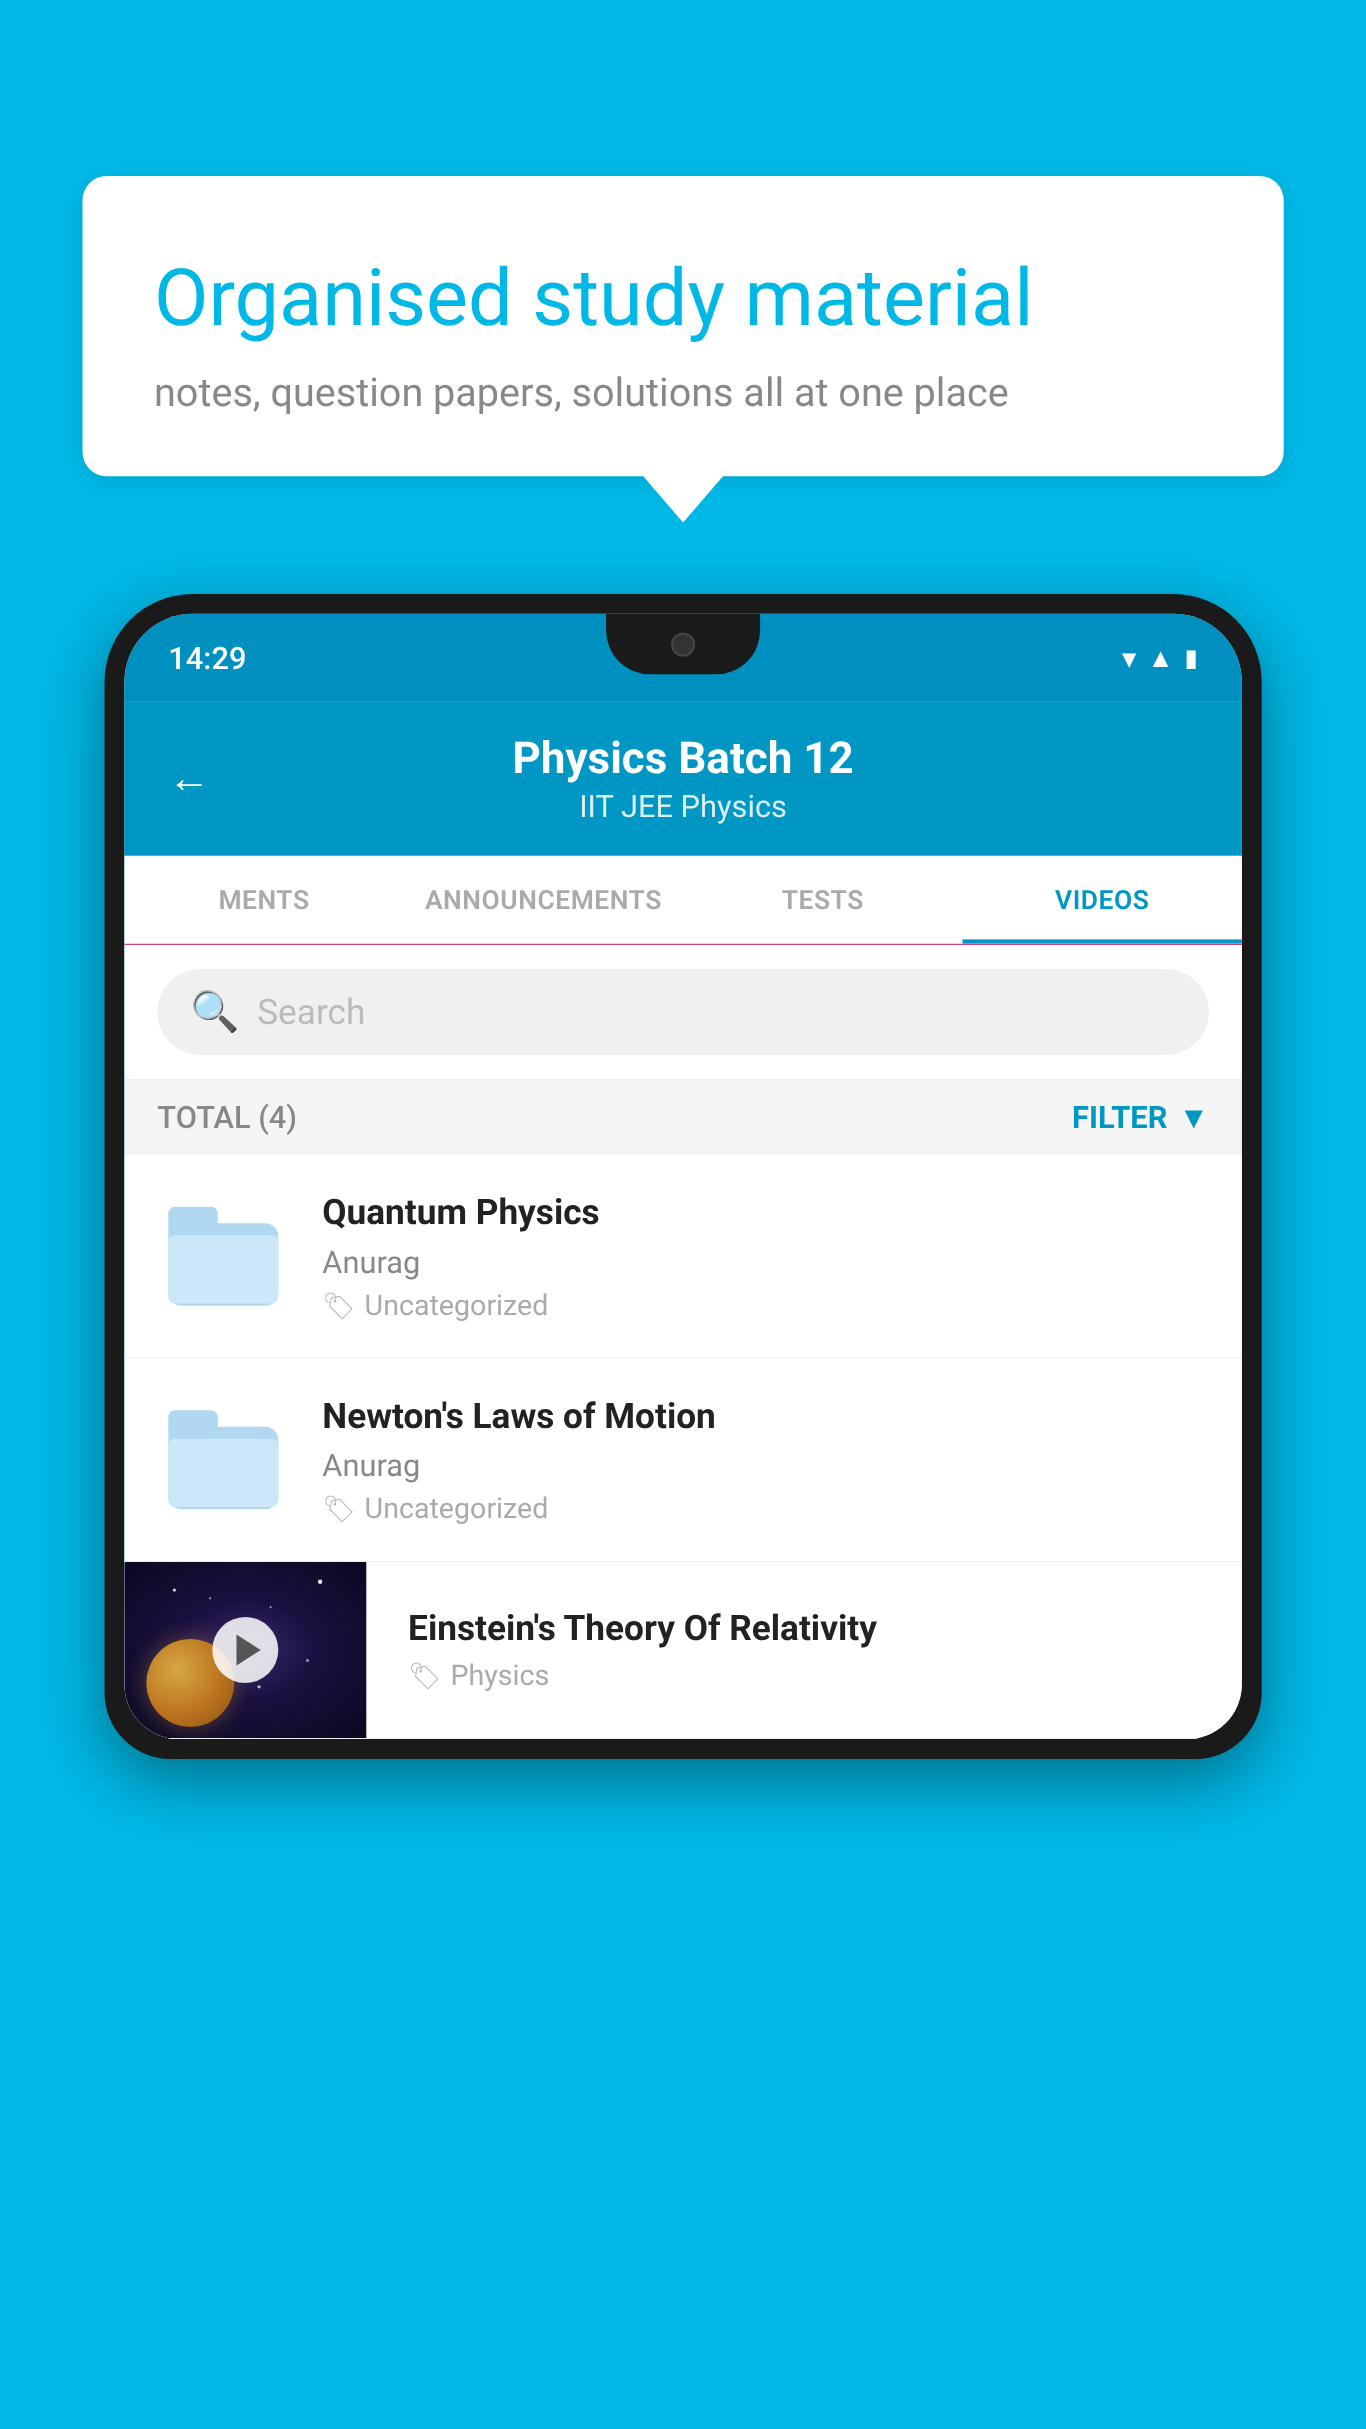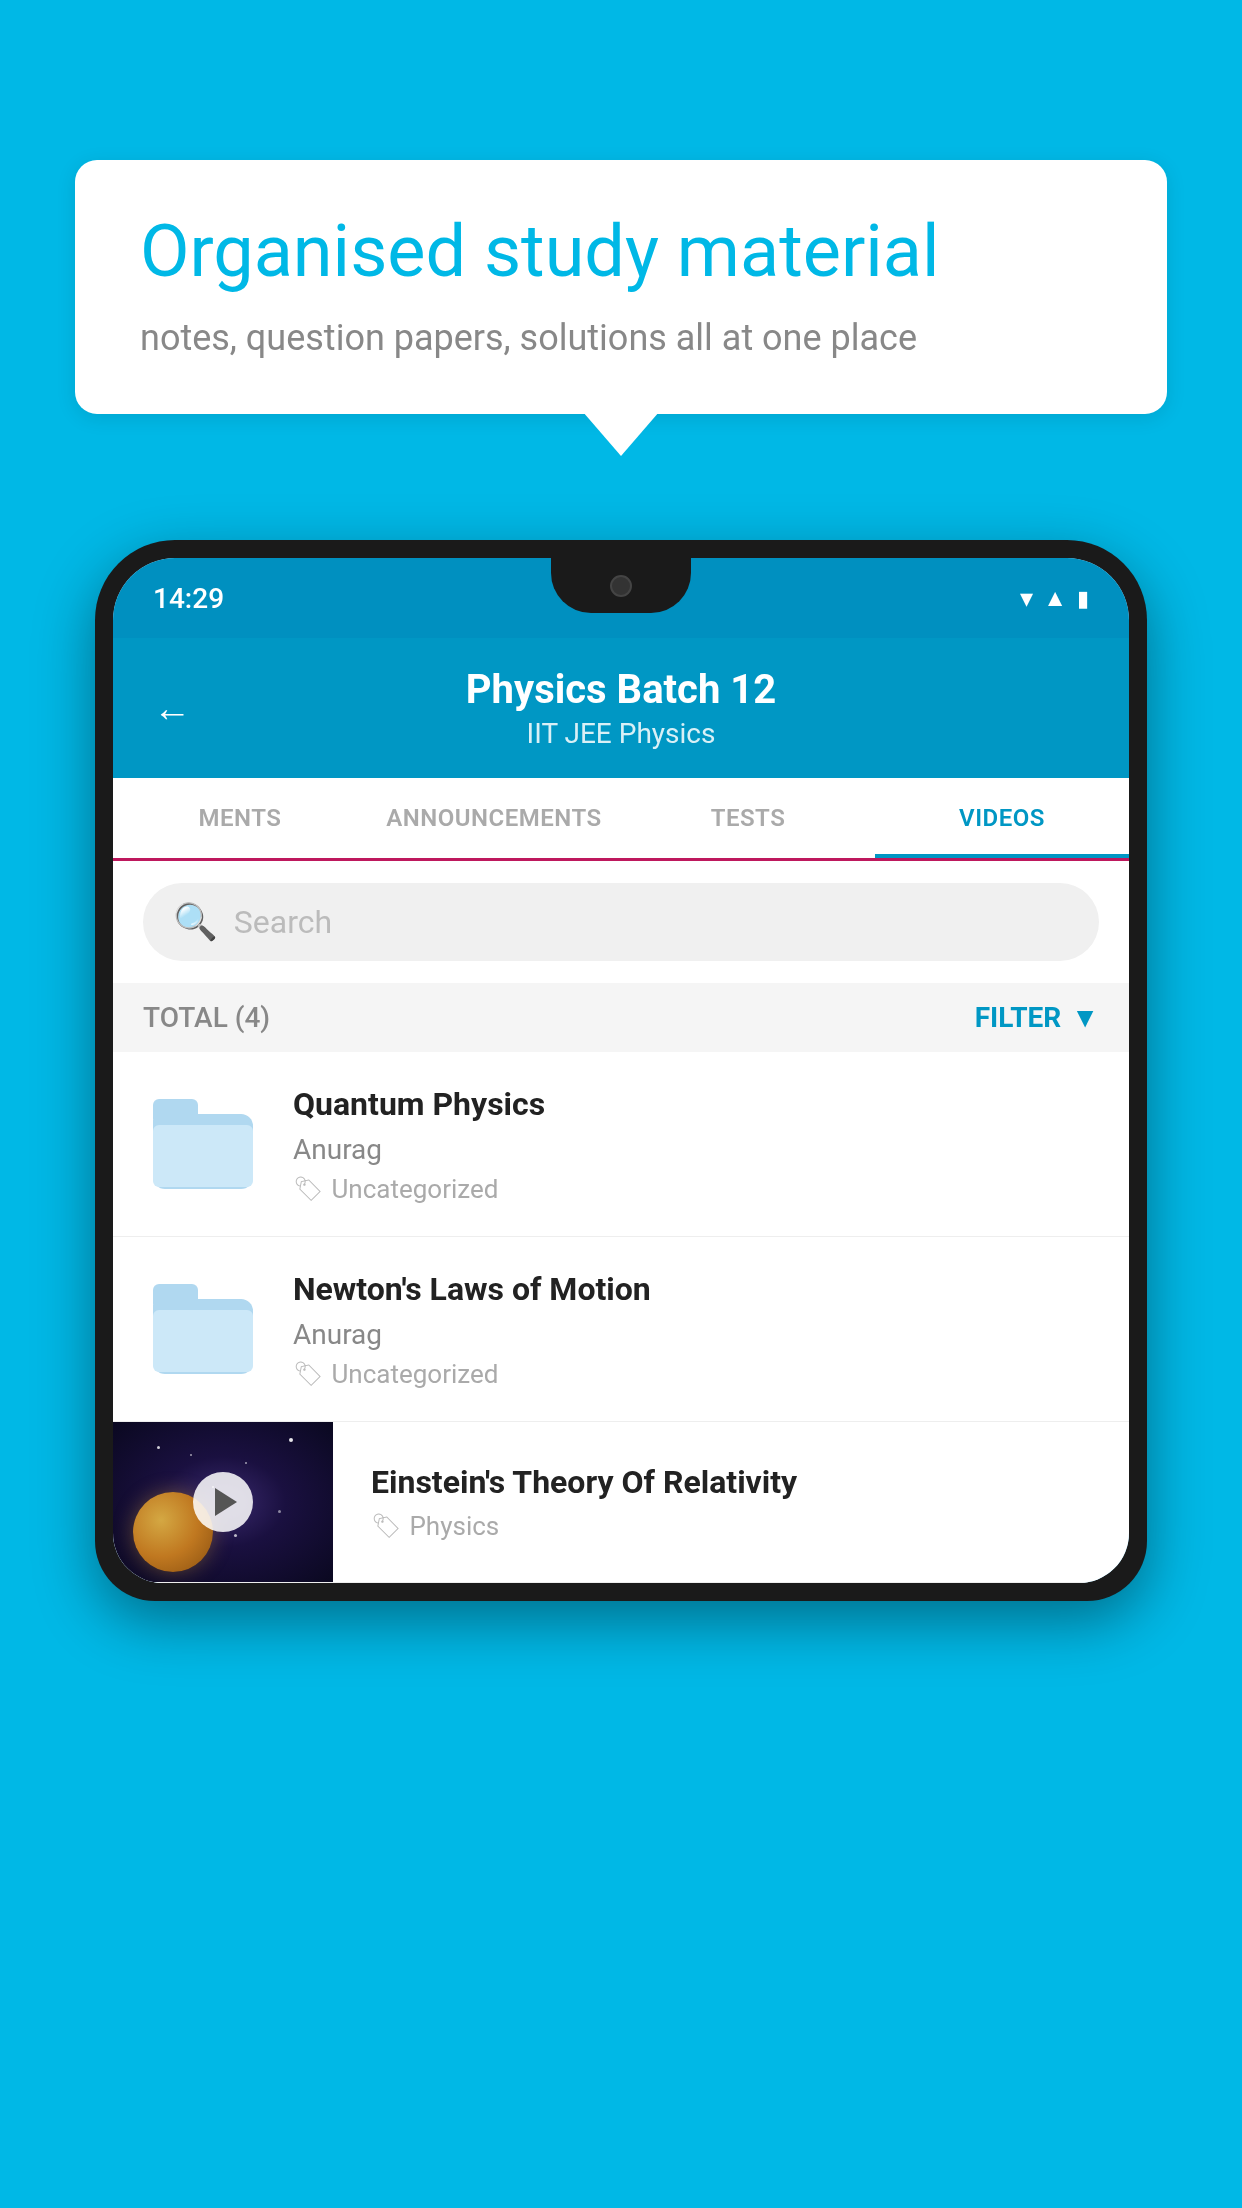--- a/index.html
+++ b/index.html
@@ -22,7 +22,7 @@
       right: 75px;
       background: white;
       border-radius: 22px;
-      padding: 49px 65px 55px 65px;
+      padding: 68px 65px 55px 65px;
       box-shadow: 0 4px 20px rgba(0,0,0,0.1);
     }
 

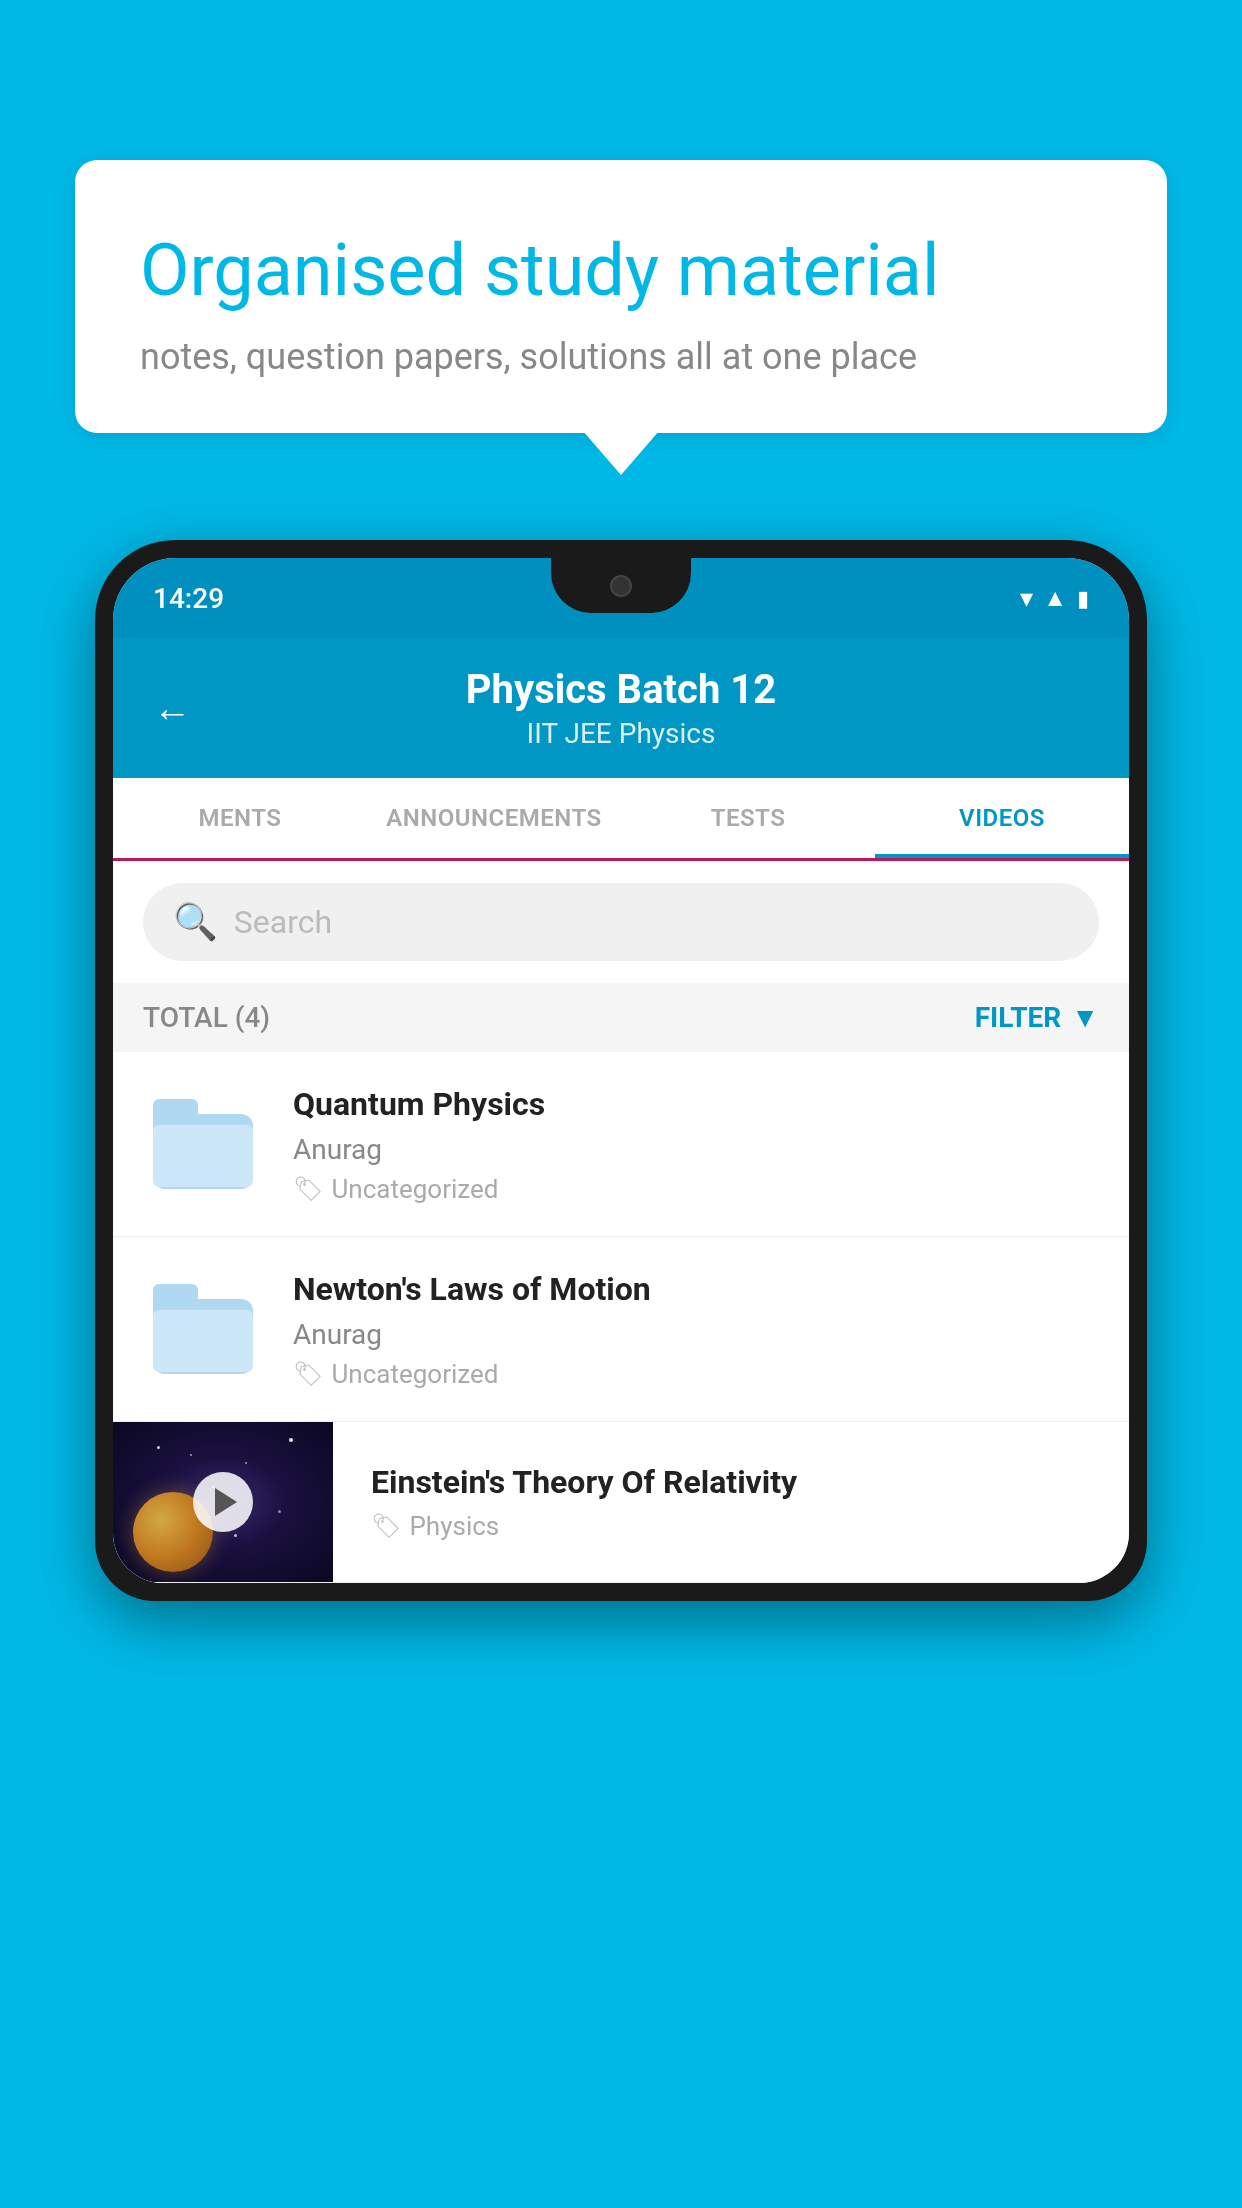--- a/index.html
+++ b/index.html
@@ -153,7 +153,7 @@
     .tabs {
       background: white;
       display: flex;
-      border-bottom: 3px solid #be185d;
+      border-bottom: 1px solid #be185d;
       overflow: hidden;
     }
 

